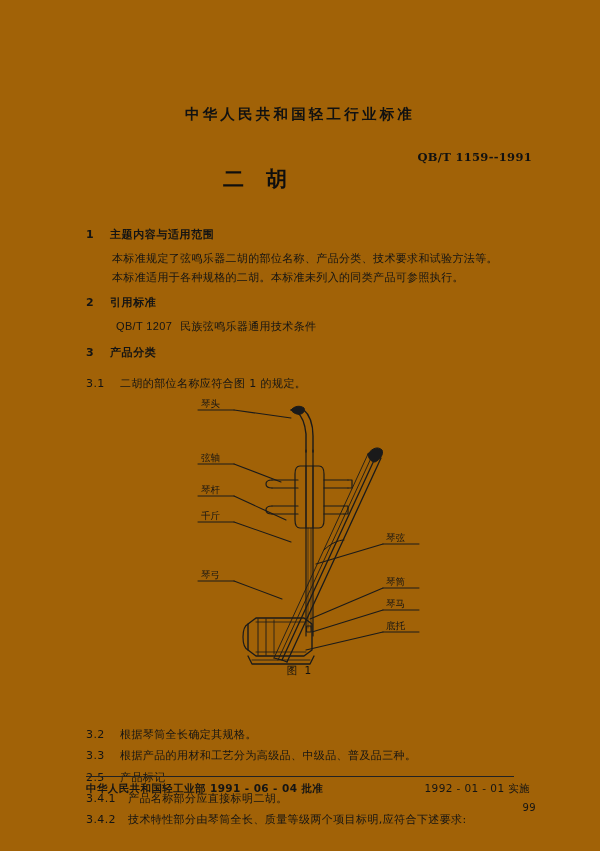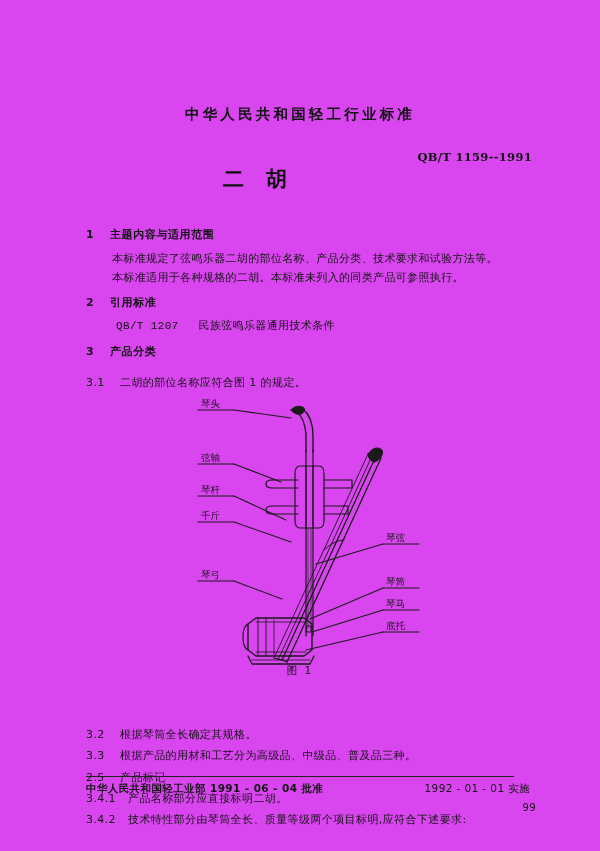--- a/index.html
+++ b/index.html
@@ -11,7 +11,7 @@
     position: relative;
     width: 600px;
     height: 851px;
-    background: #d946ef;
+    background: #a16207;
     overflow: hidden;
     font-family: "DejaVu Sans", "Liberation Sans", sans-serif;
     color: #141414;

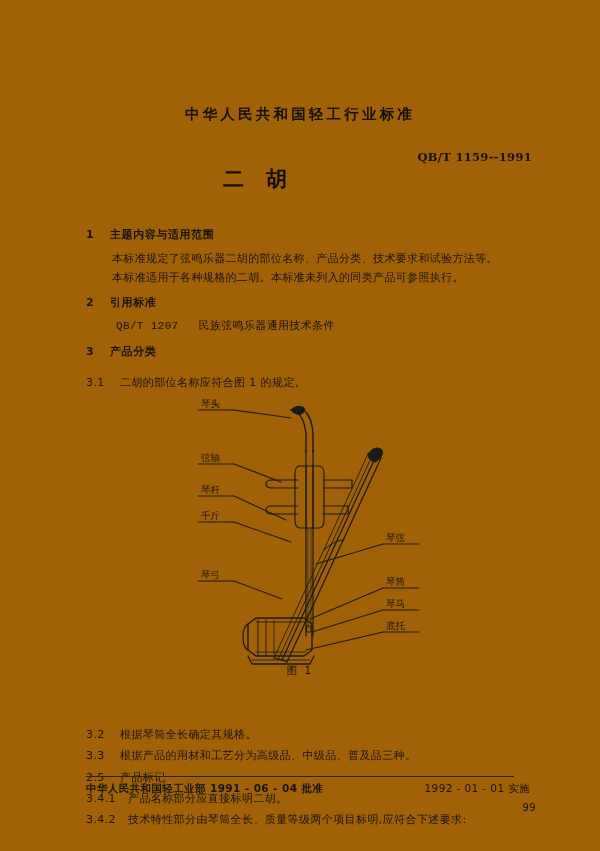--- a/index.html
+++ b/index.html
@@ -91,8 +91,8 @@
     white-space: nowrap;
   }
   .ref-line .refnum {
-    font-family: Liberation Mono, monospace;
-    margin-right: 20px;
+    font-family: Liberation Sans, sans-serif;
+    margin-right: 8px;
     text-align: right;
   }
   .spacer-6 { height: 6px; }

